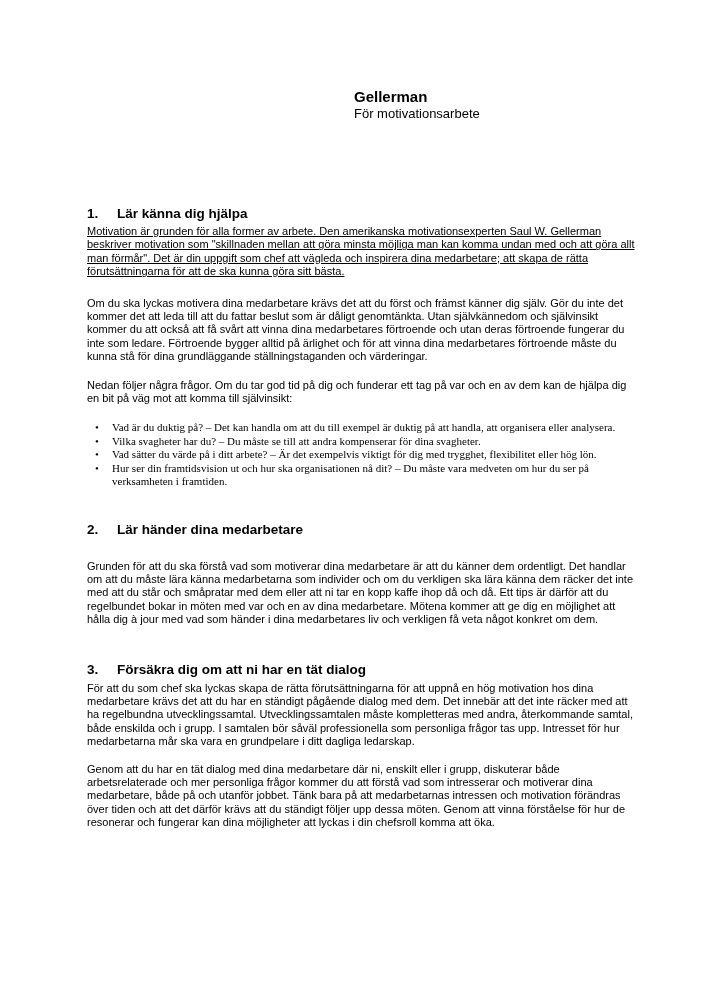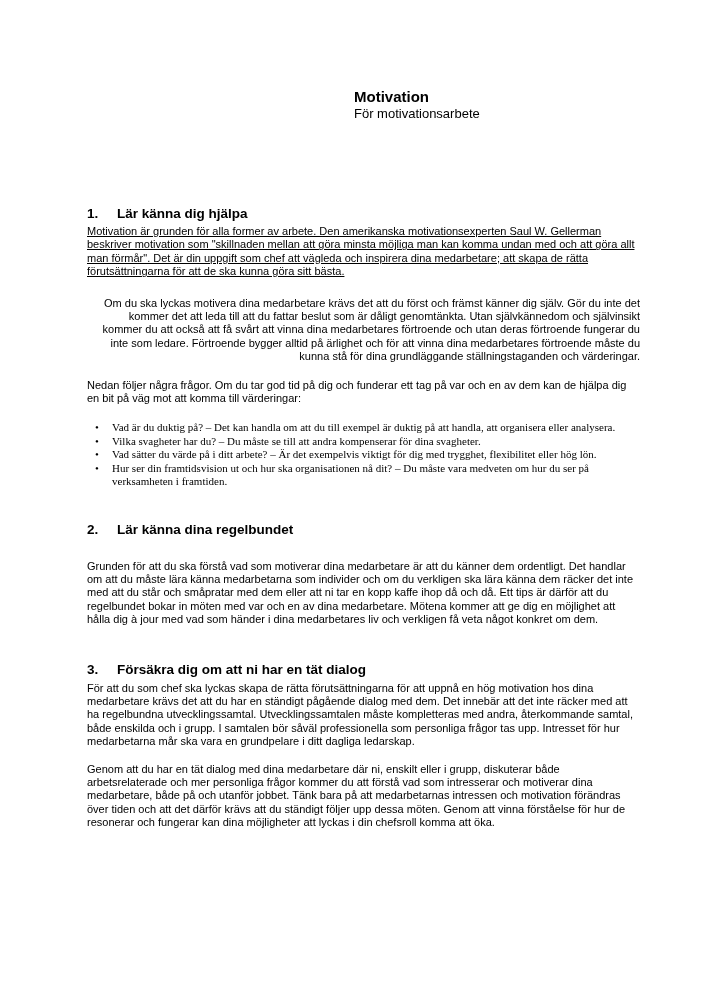--- a/index.html
+++ b/index.html
@@ -87,7 +87,7 @@
   <div class="content">
 
     <div class="title-block">
-      <div class="doc-title">Motivation</div>
+      <div class="doc-title">Gellerman</div>
       <div class="doc-subtitle">För motivationsarbete</div>
     </div>
 

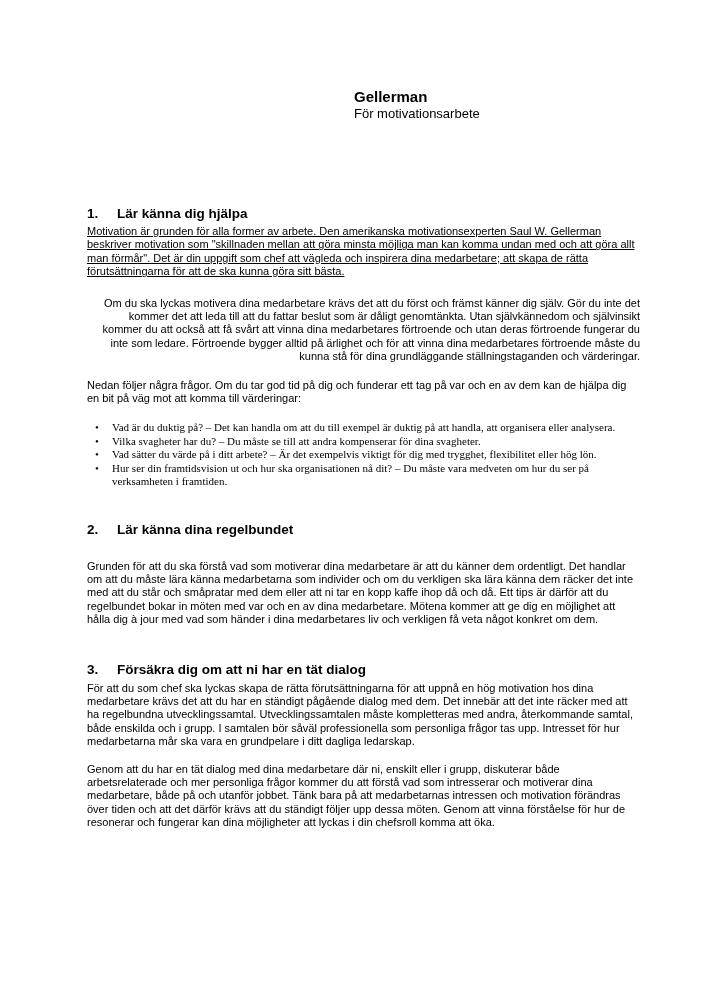--- a/index.html
+++ b/index.html
@@ -62,7 +62,7 @@
   }
   #sec1-h { margin-top: 85px; }
   #s1p1   { margin-top: 3px; text-decoration: underline; }
-  #s1p2   { margin-top: 18px; text-align: right; }
+  #s1p2   { margin-top: 18px; }
   #s1p3   { margin-top: 15px; }
   #s1ul   { margin-top: 16px; }
   #sec2-h { margin-top: 33px; }

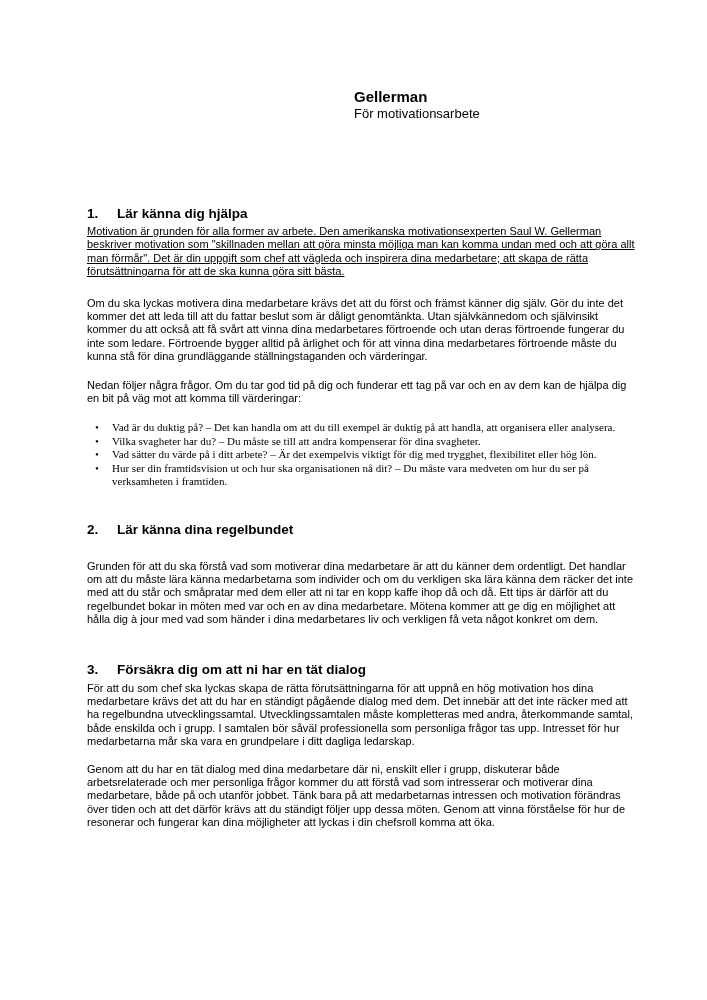--- a/index.html
+++ b/index.html
@@ -97,7 +97,7 @@
     </h2>
     <p class="body-p" id="s1p1">Motivation är grunden för alla former av arbete. Den amerikanska motivationsexperten Saul W. Gellerman beskriver motivation som "skillnaden mellan att göra minsta möjliga man kan komma undan med och att göra allt man förmår". Det är din uppgift som chef att vägleda och inspirera dina medarbetare; att skapa de rätta förutsättningarna för att de ska kunna göra sitt bästa.</p>
     <p class="body-p" id="s1p2">Om du ska lyckas motivera dina medarbetare krävs det att du först och främst känner dig själv. Gör du inte det kommer det att leda till att du fattar beslut som är dåligt genomtänkta. Utan självkännedom och självinsikt kommer du att också att få svårt att vinna dina medarbetares förtroende och utan deras förtroende fungerar du inte som ledare. Förtroende bygger alltid på ärlighet och för att vinna dina medarbetares förtroende måste du kunna stå för dina grundläggande ställningstaganden och värderingar.</p>
-    <p class="body-p" id="s1p3">Nedan följer några frågor. Om du tar god tid på dig och funderar ett tag på var och en av dem kan de hjälpa dig en bit på väg mot att komma till värderingar:</p>
+    <p class="body-p" id="s1p3">Nedan följer några frågor. Om du tar god tid på dig och funderar ett tag på var och en av dem kan de hjälpa dig en bit på väg mot att komma till självinsikt:</p>
 
     <ul class="bullet-list" id="s1ul">
       <li>Vad är du duktig på? – Det kan handla om att du till exempel är duktig på att handla, att organisera eller analysera.</li>

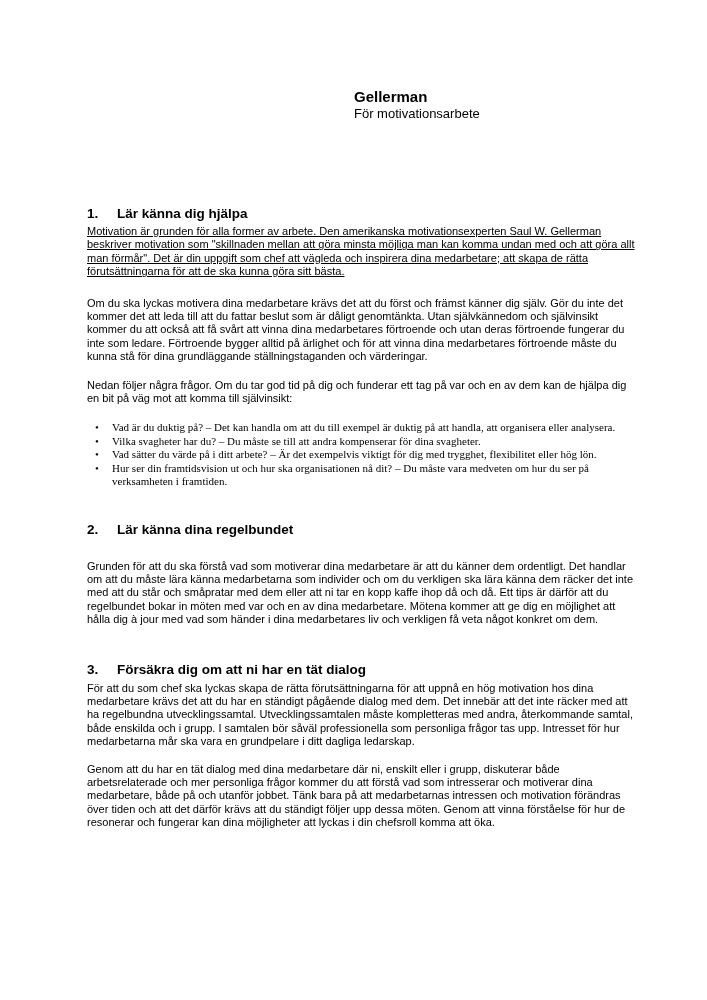--- a/index.html
+++ b/index.html
@@ -108,7 +108,7 @@
 
     <h2 class="sec-heading" id="sec2-h">
       <span class="sec-num">2.</span>
-      <span>Lär känna dina regelbundet</span>
+      <span>Lär händer dina medarbetare</span>
     </h2>
     <p class="body-p" id="s2p1">Grunden för att du ska förstå vad som motiverar dina medarbetare är att du känner dem ordentligt. Det handlar om att du måste lära känna medarbetarna som individer och om du verkligen ska lära känna dem räcker det inte med att du står och småpratar med dem eller att ni tar en kopp kaffe ihop då och då. Ett tips är därför att du regelbundet bokar in möten med var och en av dina medarbetare. Mötena kommer att ge dig en möjlighet att hålla dig à jour med vad som händer i dina medarbetares liv och verkligen få veta något konkret om dem.</p>
 

